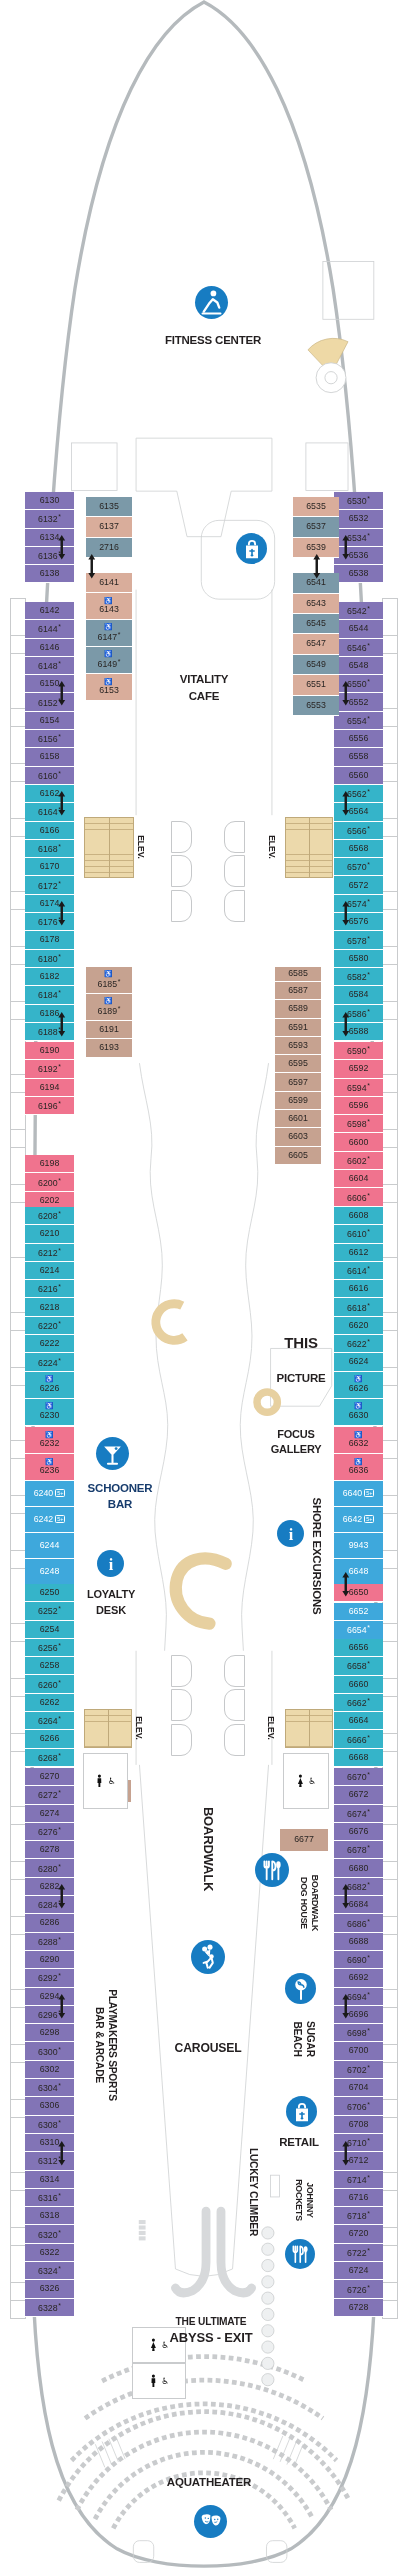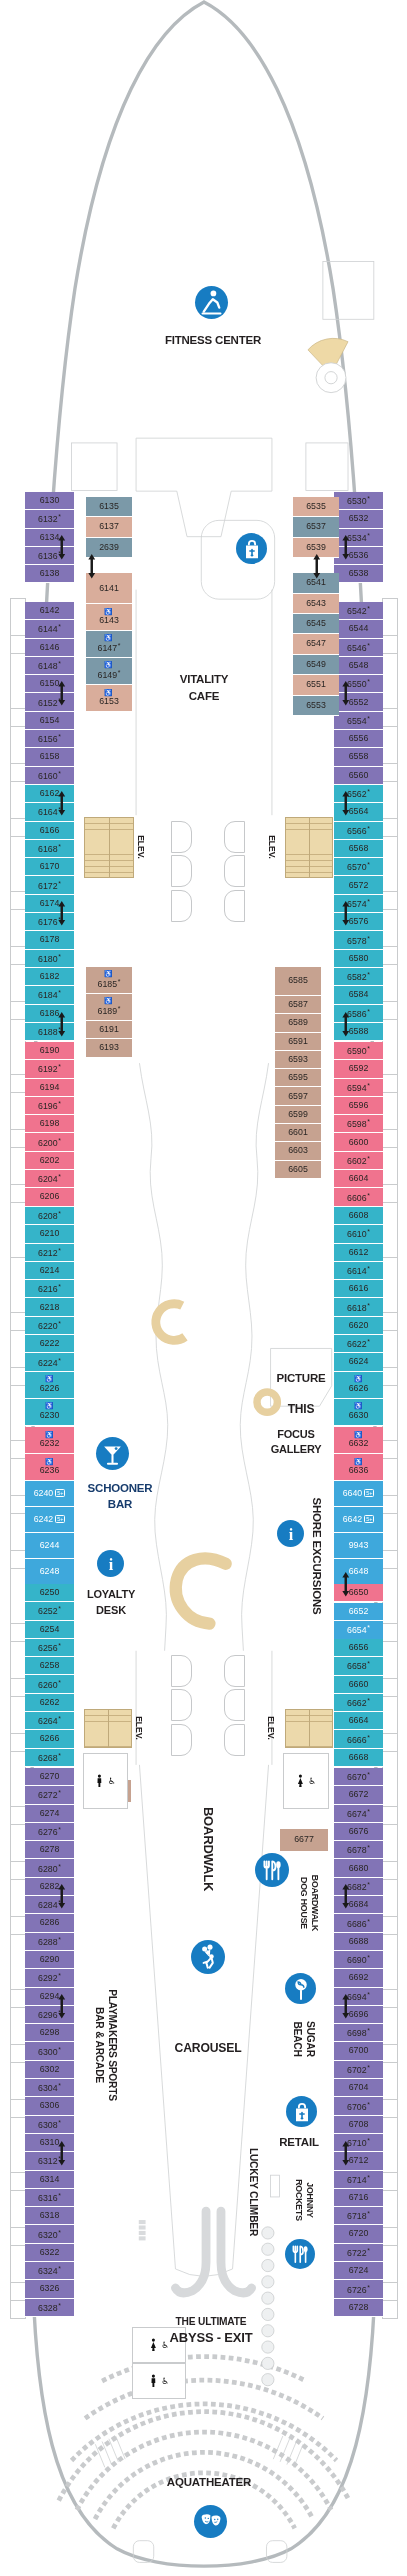--- a/index.html
+++ b/index.html
@@ -775,7 +775,7 @@
         <span class="num">6137</span>
       </div>
       <div class="cell iteal" style="height: 20.4px;">
-        <span class="num">2639</span>
+        <span class="num">2716</span>
       </div>
       <div class="cell sp" style="height: 15px;"></div>
       <div class="cell itan" style="height: 31px; align-items: center;">

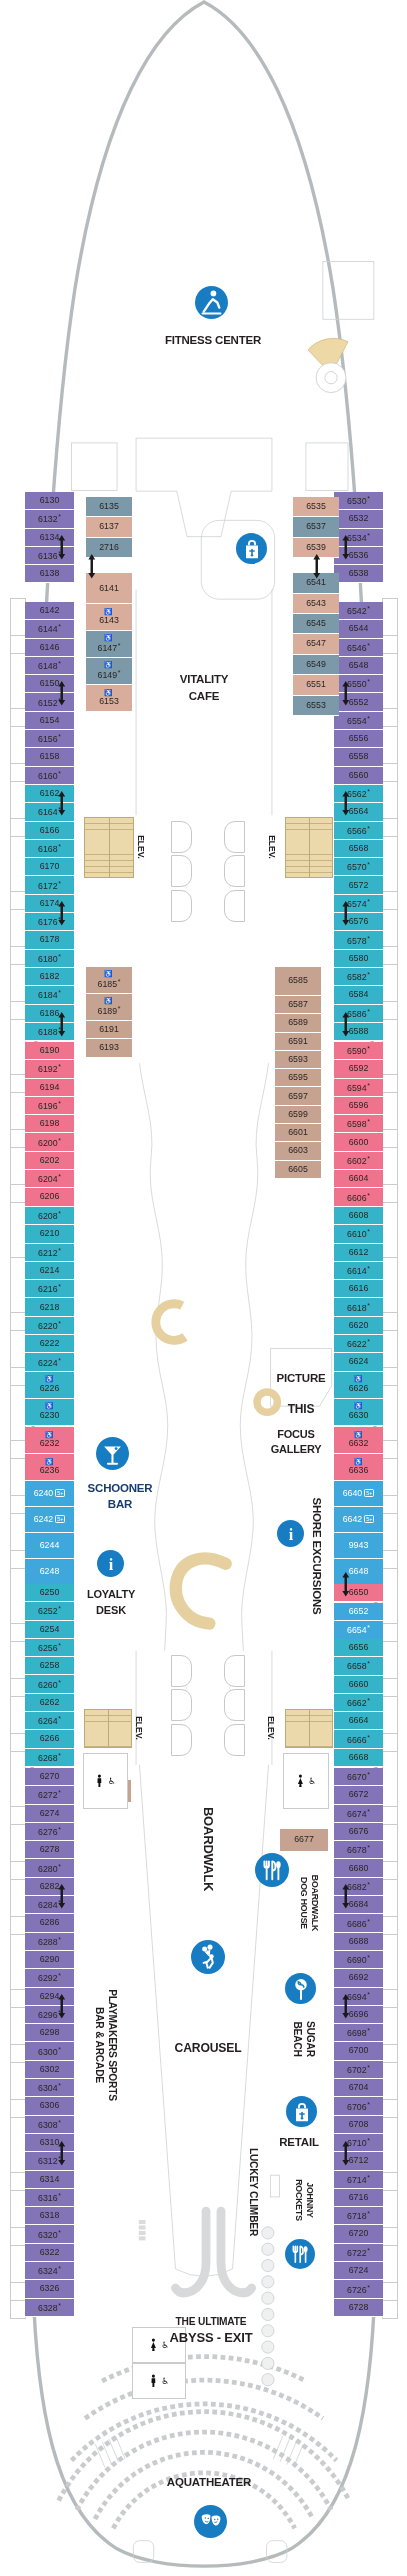--- a/index.html
+++ b/index.html
@@ -778,7 +778,7 @@
         <span class="num">2716</span>
       </div>
       <div class="cell sp" style="height: 15px;"></div>
-      <div class="cell itan" style="height: 31px; align-items: center;">
+      <div class="cell itan" style="height: 20px; align-items: center;">
         <span class="num">6141</span>
       </div>
       <div class="cell itan" style="height: 27px;">

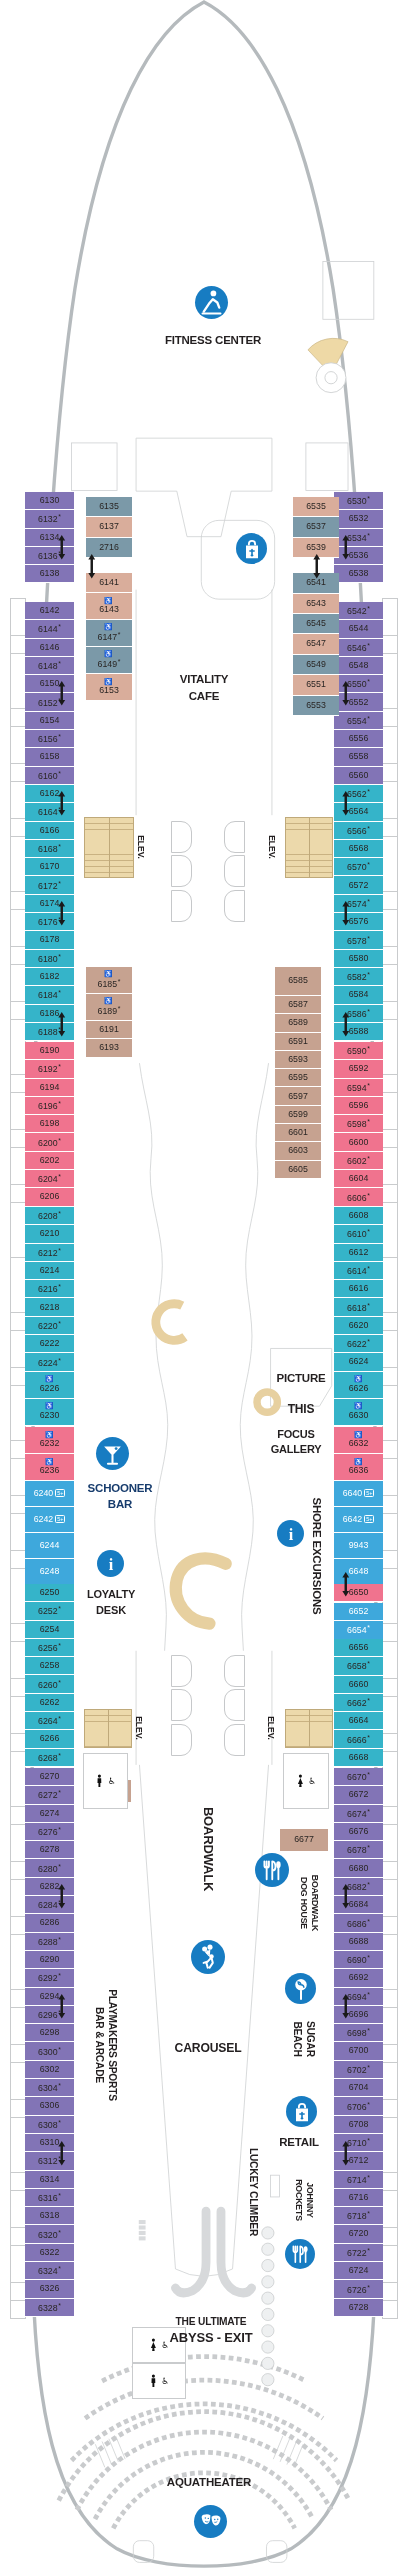--- a/index.html
+++ b/index.html
@@ -848,7 +848,7 @@
       </div>
     </div>
     <div class="col" style="left: 275px; top: 967px; width: 46px;">
-      <div class="cell ibrown" style="height: 29px;">
+      <div class="cell ibrown" style="height: 15px;">
         <span class="num">6585</span>
       </div>
       <div class="cell ibrown" style="height: 18.3px;">

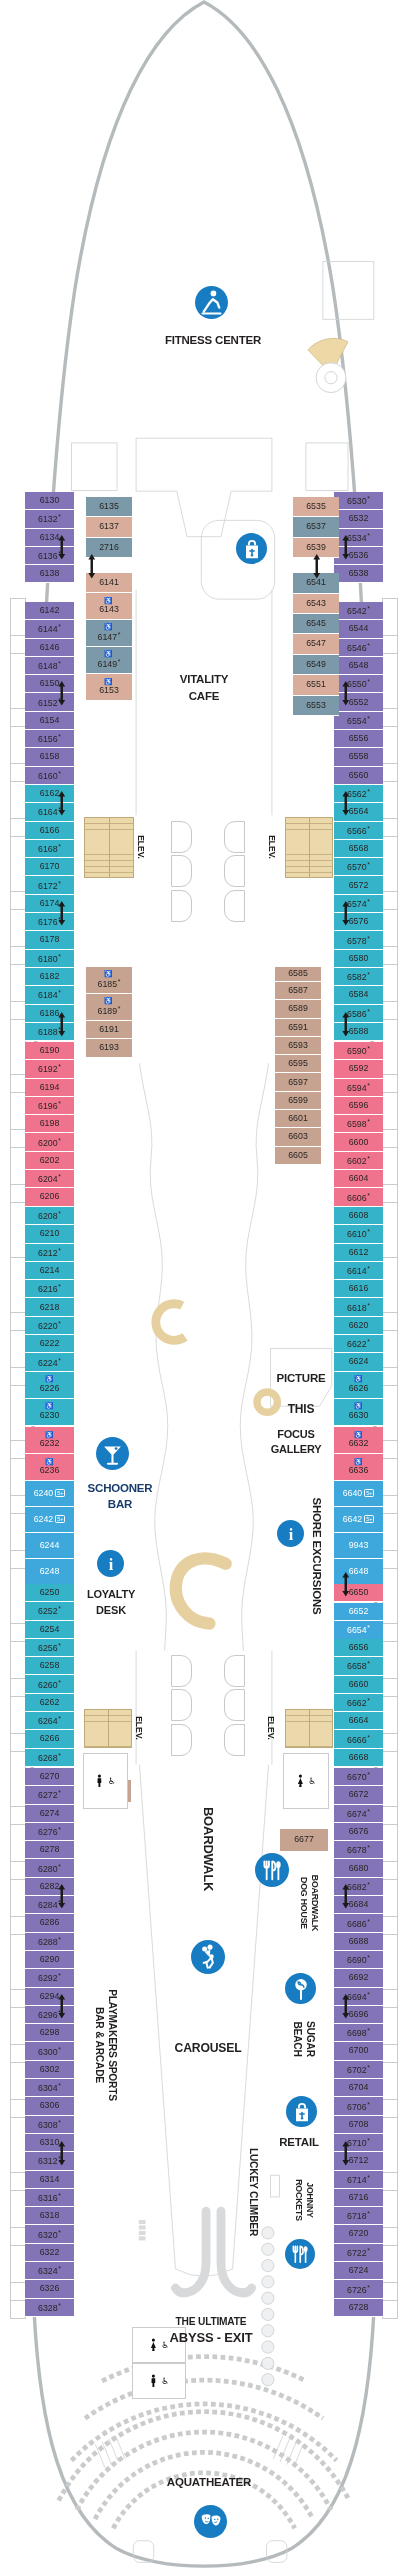--- a/index.html
+++ b/index.html
@@ -255,7 +255,7 @@
       <div class="cell pink" style="height: 18.3px;">
         <span class="num">6196<span class="st">*</span></span>
       </div>
-      <div class="cell pink" style="height: 18.3px;">
+      <div class="cell pink" style="height: 18.3px; margin-top: 40px;">
         <span class="num">6198</span>
       </div>
       <div class="cell pink" style="height: 18.3px;">

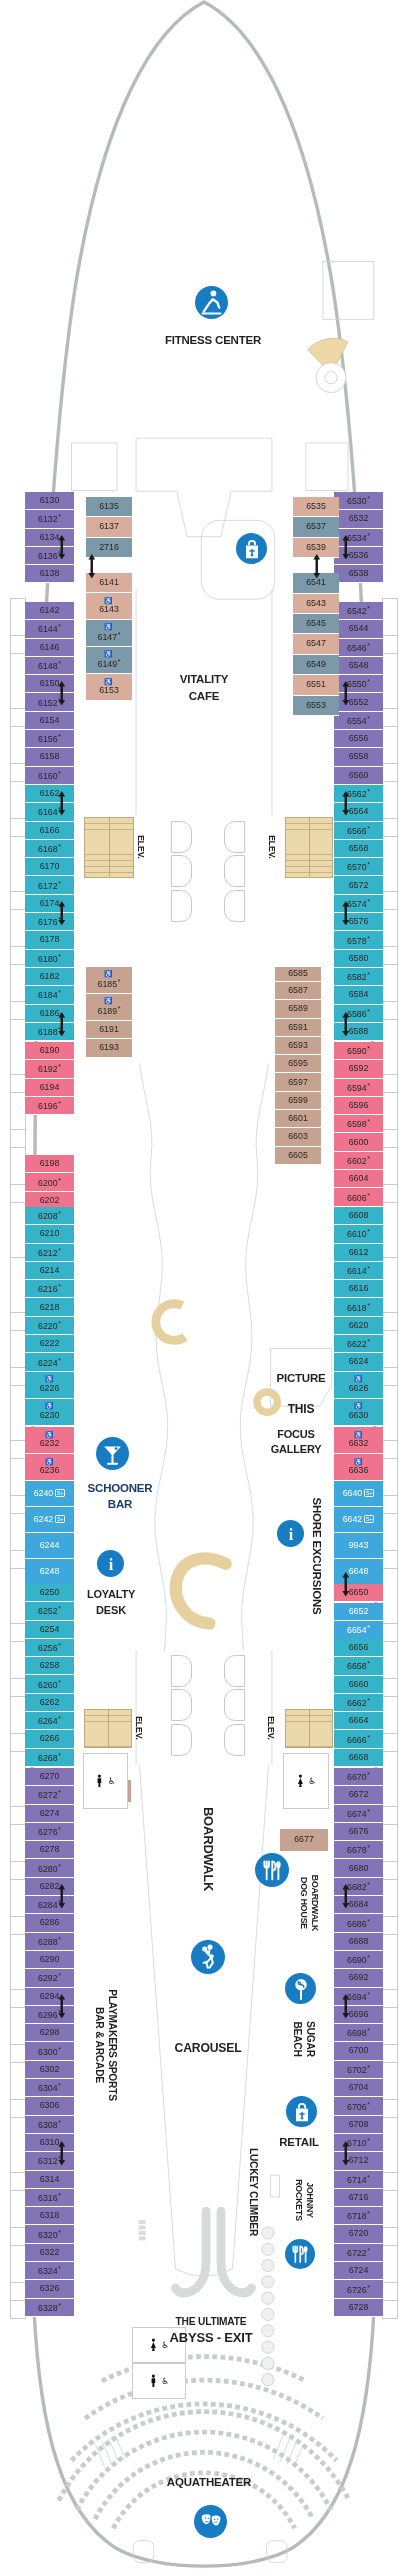--- a/index.html
+++ b/index.html
@@ -116,7 +116,7 @@
   <div class="lbl" style="left:111px;top:1595px;font-size:11px">LOYALTY</div>
   <div class="lbl" style="left:111px;top:1611px;font-size:11px">DESK</div>
   <div class="lbl" style="left:301px;top:1378px;font-size:11.5px">PICTURE</div>
-  <div class="lbl" style="left:301px;top:1409px;font-size:12px">THIS</div>
+  <div class="lbl" style="left:301px;top:1343px;font-size:15px">THIS</div>
   <div class="lbl" style="left:296px;top:1435px;font-size:11px">FOCUS</div>
   <div class="lbl" style="left:296px;top:1450px;font-size:11px">GALLERY</div>
   <div class="lbl" style="left:208px;top:2049px;font-size:12.2px">CAROUSEL</div>

